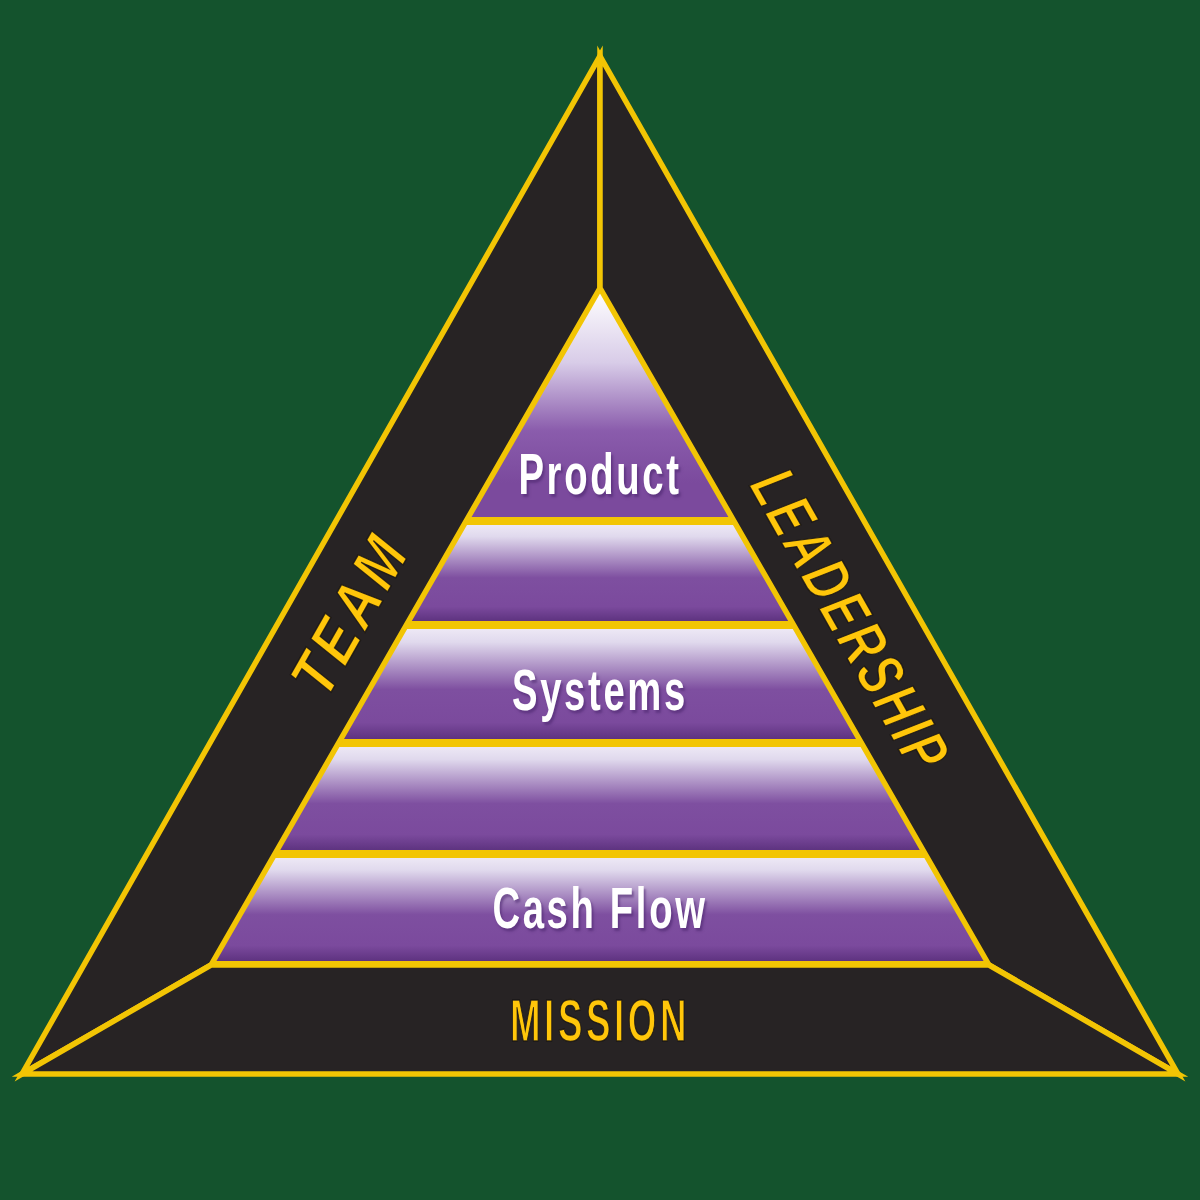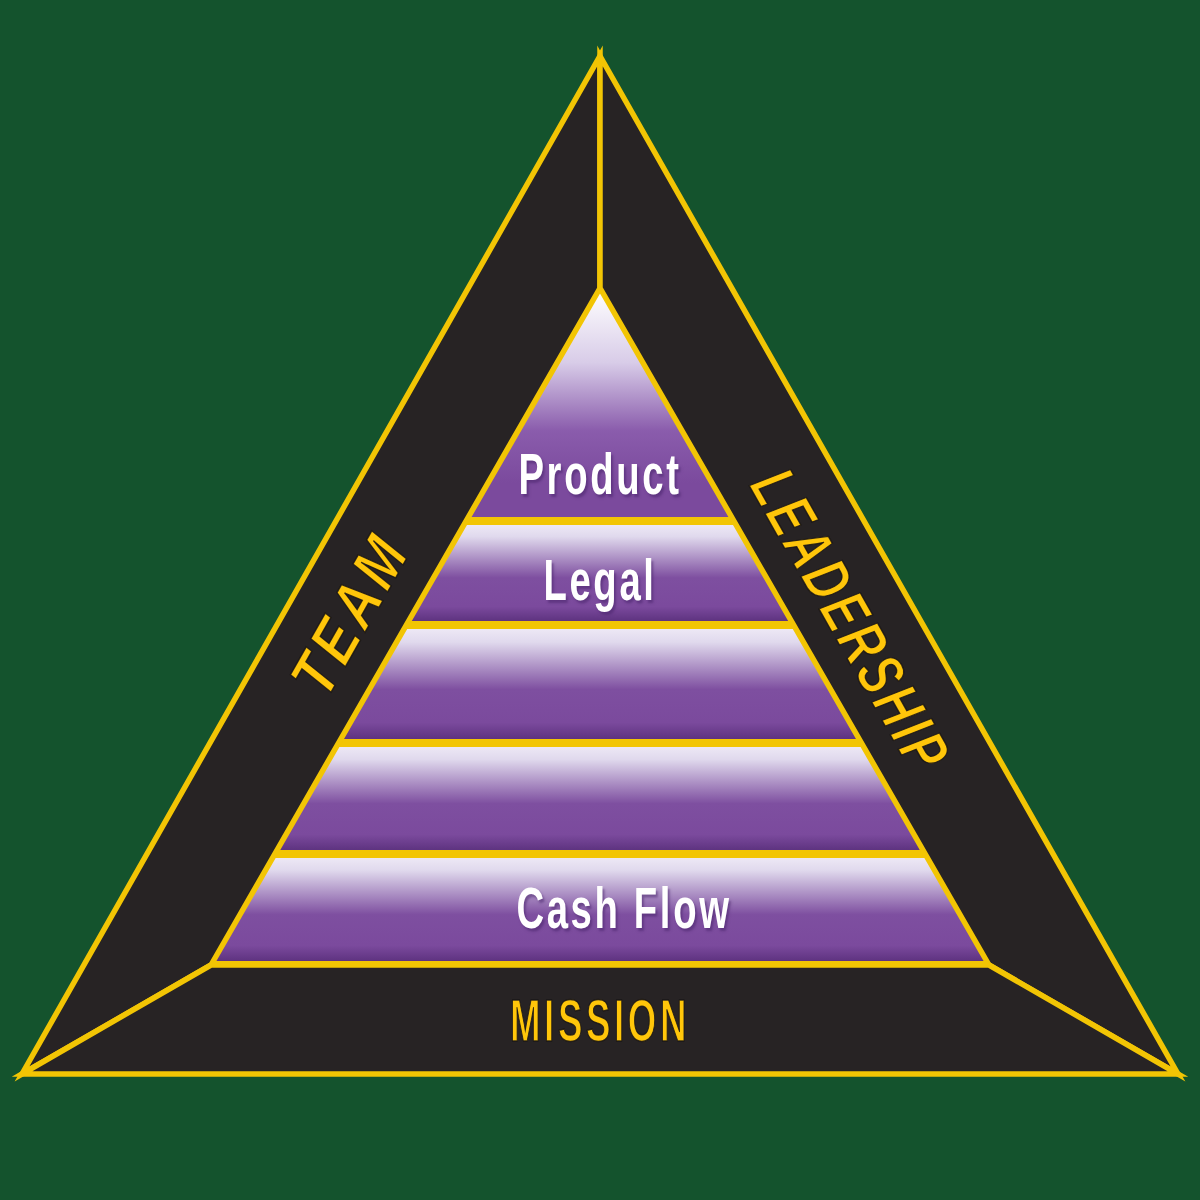--- a/index.html
+++ b/index.html
@@ -103,9 +103,6 @@
   <div class="label layer-label" style="left:600px; top:473px;">
     <span>Product</span>
   </div>
-  <div class="label layer-label" style="left:600px; top:579px;">
-    <span>Legal</span>
-  </div>
   <div class="label layer-label" style="left:624px; top:907px;">
     <span>Cash Flow</span>
   </div>

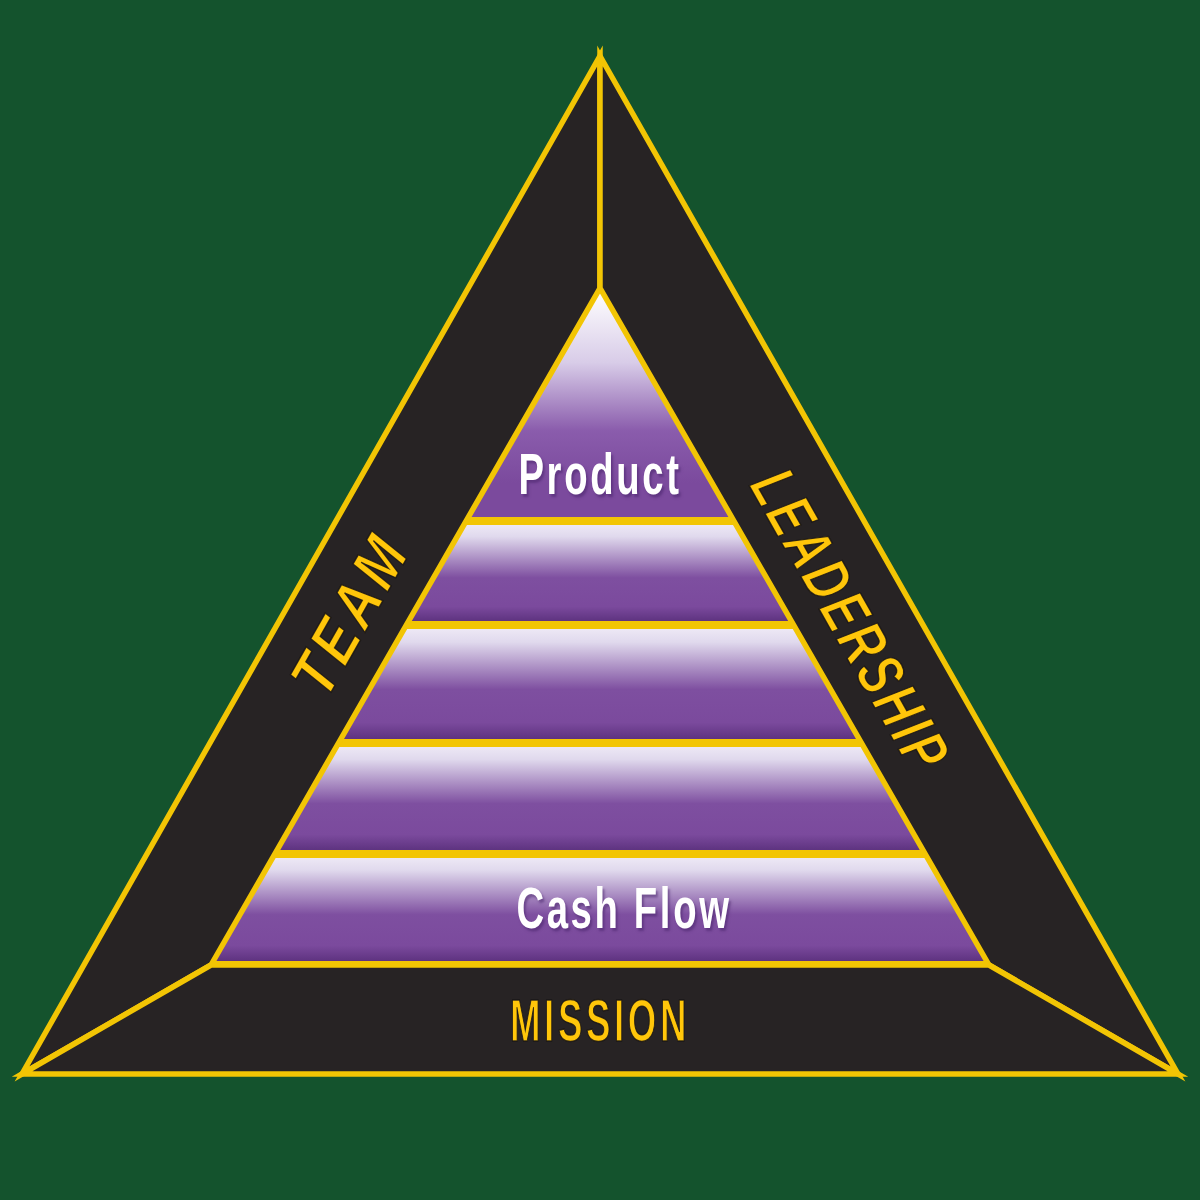--- a/index.html
+++ b/index.html
@@ -103,6 +103,9 @@
   <div class="label layer-label" style="left:600px; top:473px;">
     <span>Product</span>
   </div>
+  <div class="label layer-label" style="left:600px; top:689px;">
+    <span>Systems</span>
+  </div>
   <div class="label layer-label" style="left:624px; top:907px;">
     <span>Cash Flow</span>
   </div>

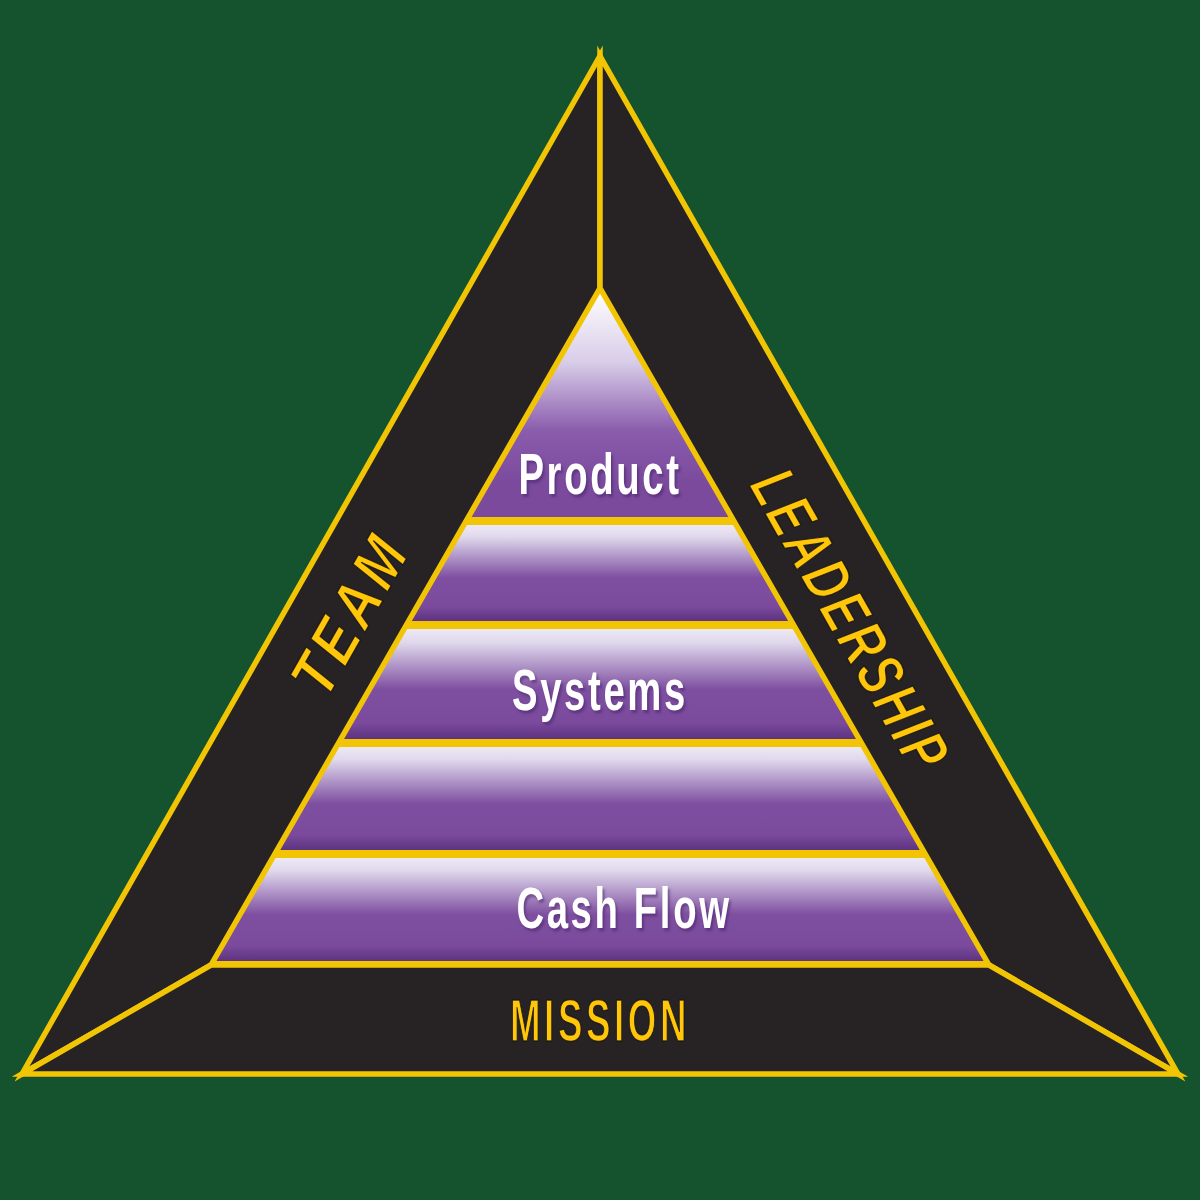--- a/index.html
+++ b/index.html
@@ -106,7 +106,7 @@
   <div class="label layer-label" style="left:600px; top:689px;">
     <span>Systems</span>
   </div>
-  <div class="label layer-label" style="left:624px; top:907px;">
+  <div class="label layer-label" style="left:600px; top:907px;">
     <span>Cash Flow</span>
   </div>
 

